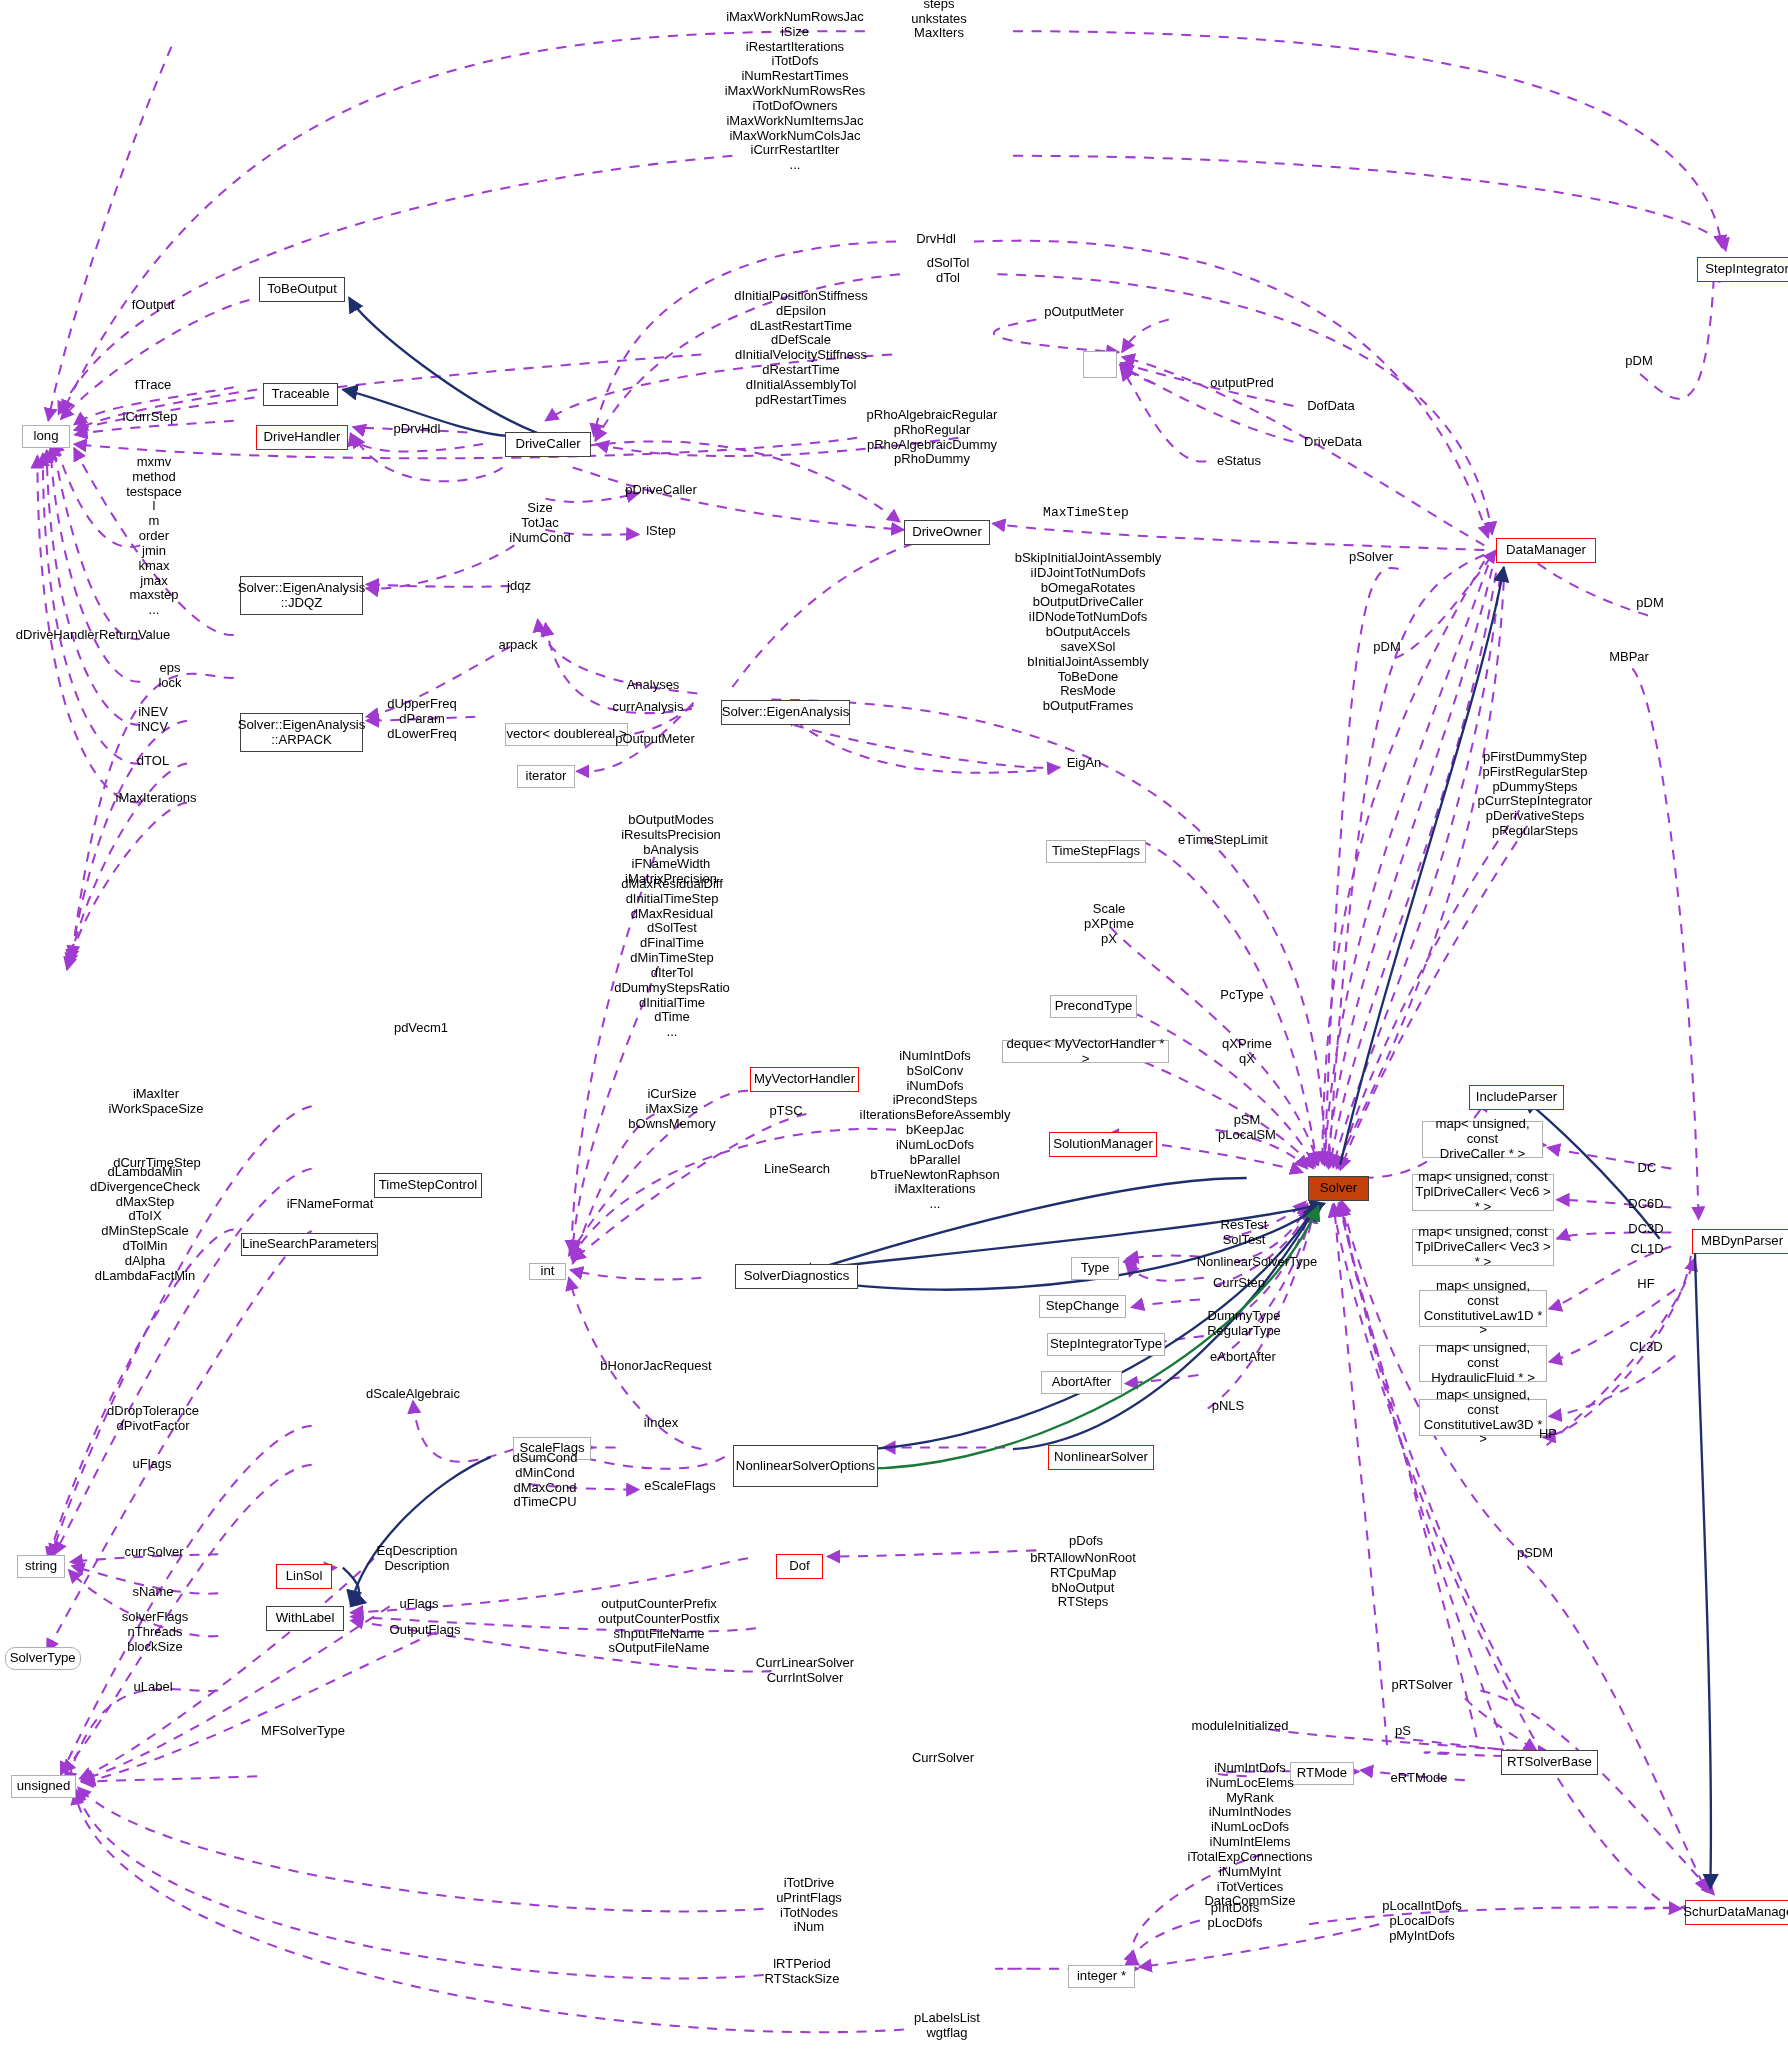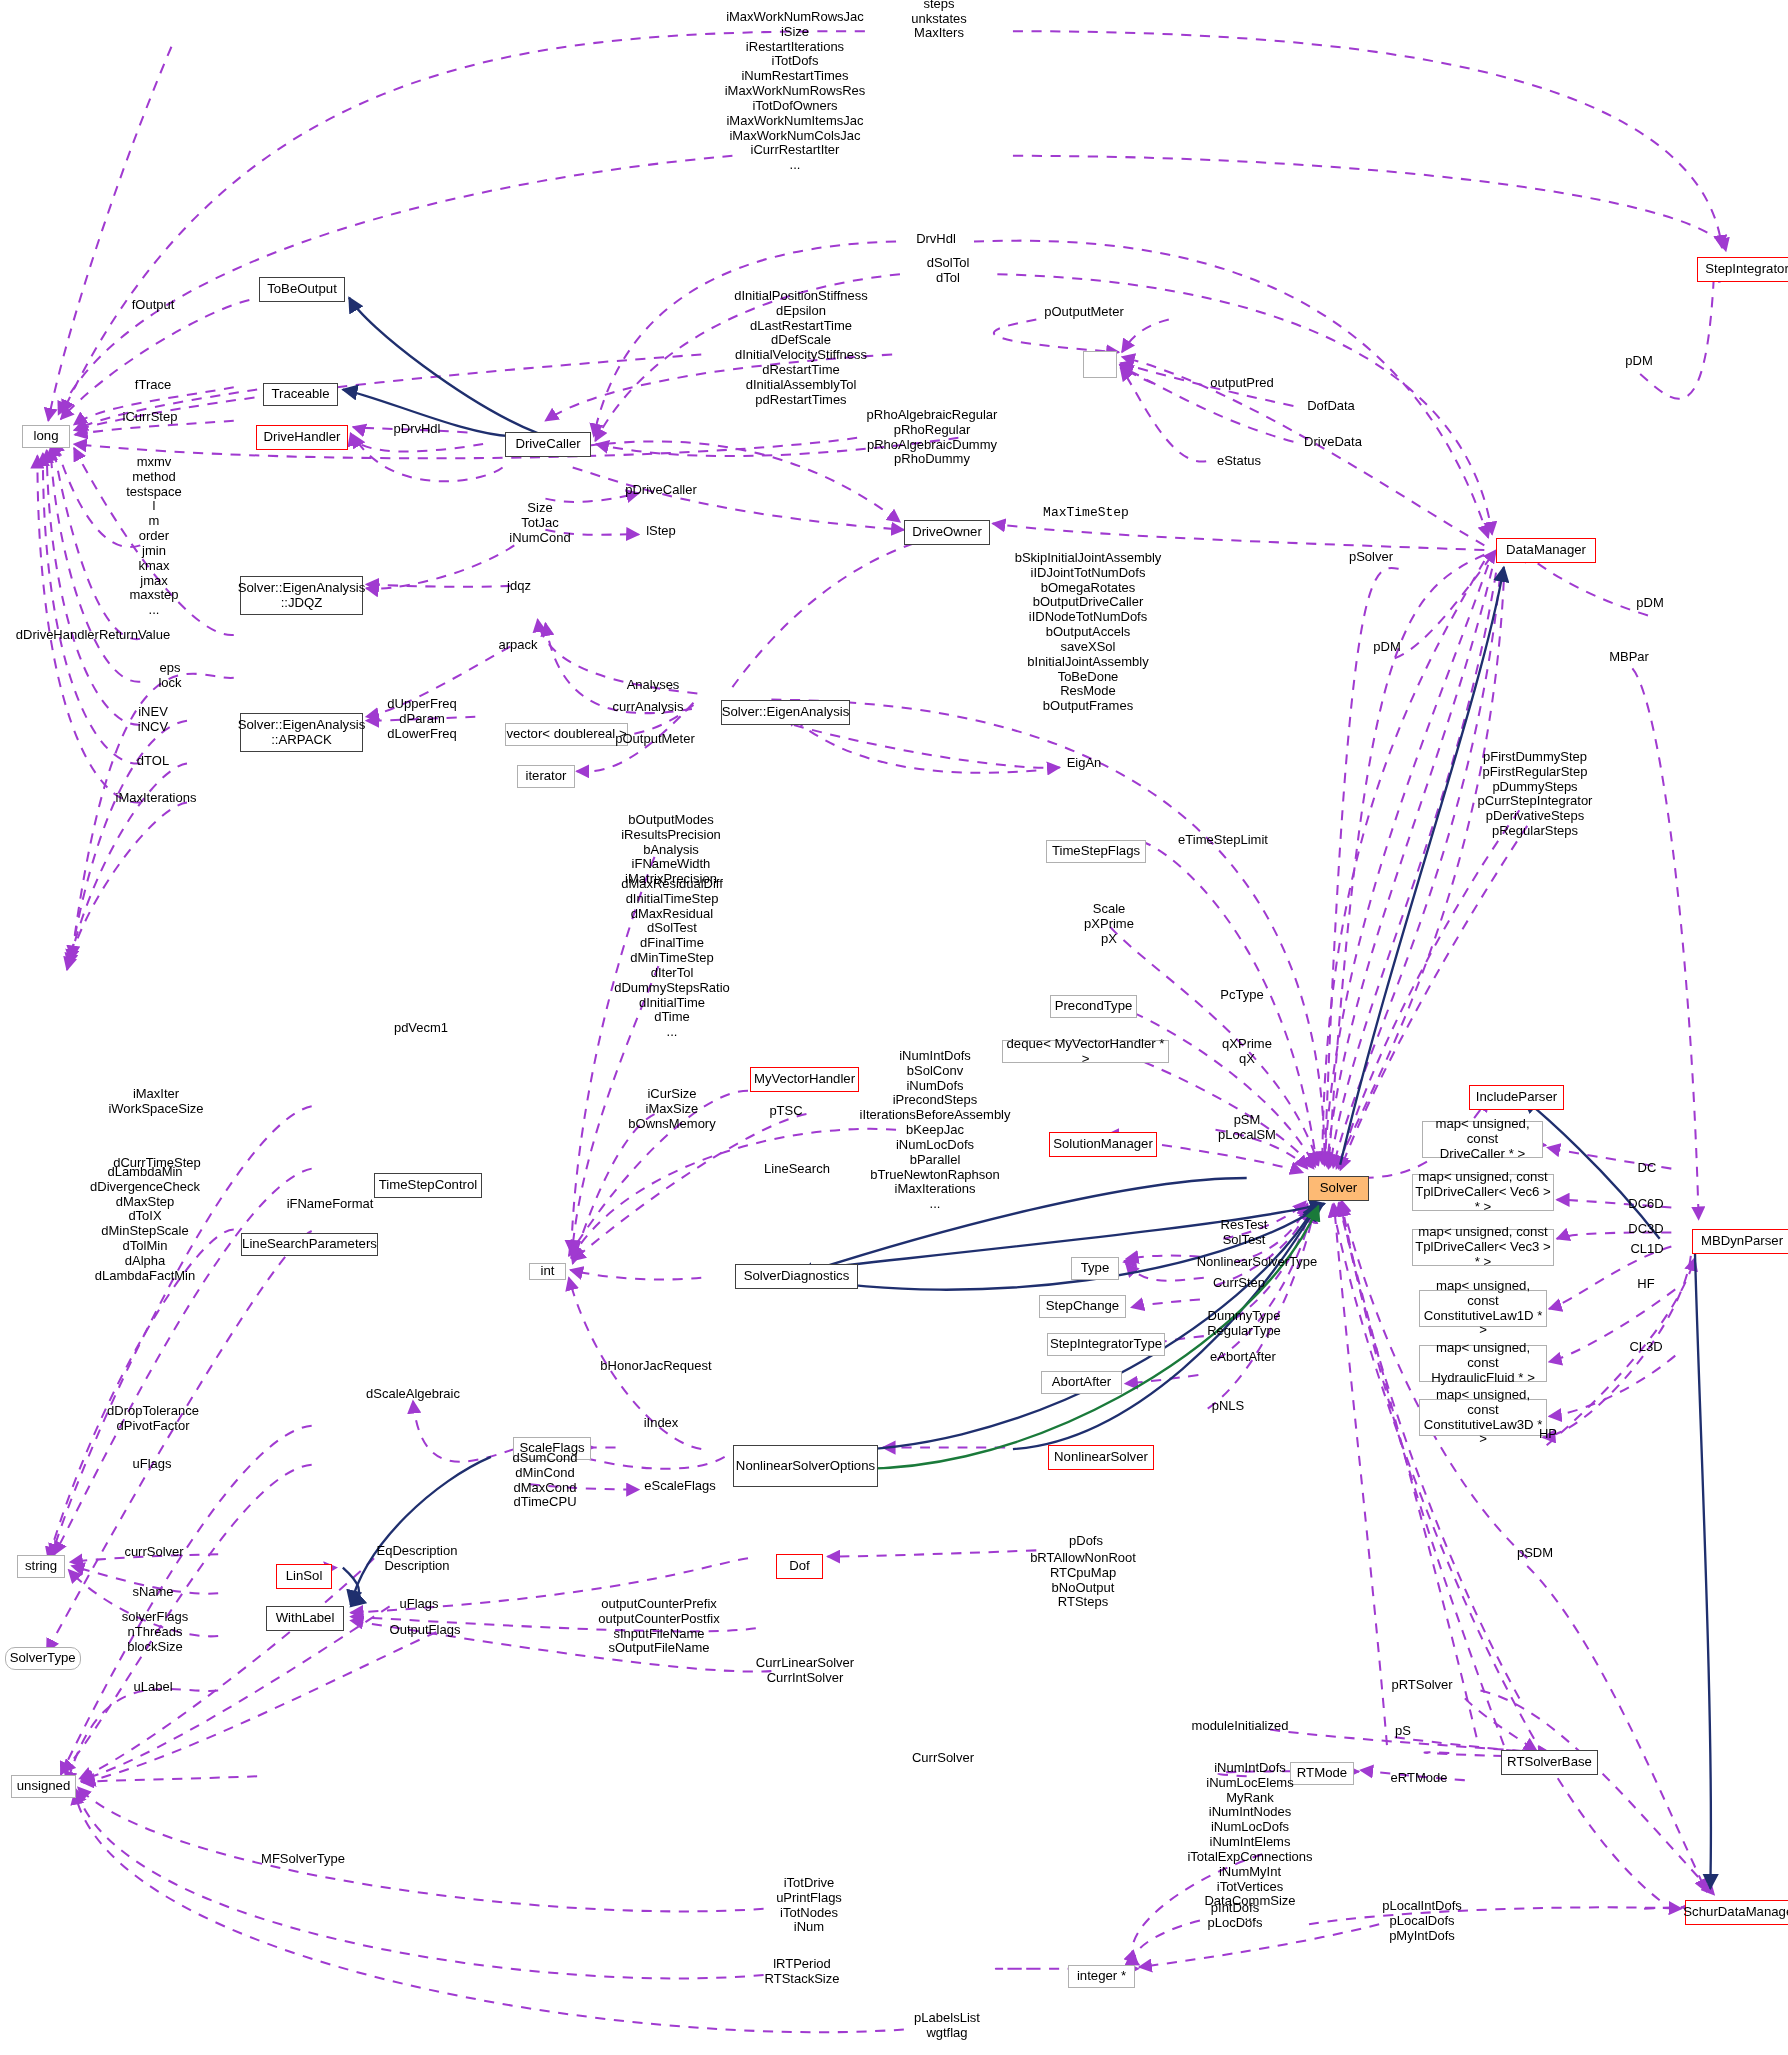--- a/index.html
+++ b/index.html
@@ -12,7 +12,7 @@
   .node.solid{border:1.6px solid #404040;}
   .node.light{border:0.8px solid #b0b0b0;}
   .node.hl{border:1.6px solid #ff0000;}
-  .node.center{border:1.6px solid #404040;background:#fdba74;}
+  .node.center{border:1.6px solid #404040;background:#c2410c;}
   .elabel{position:absolute;font-size:13px;line-height:1.14;color:#000;
           text-align:center;white-space:pre-line;transform:translate(-50%,-50%);}
 </style>

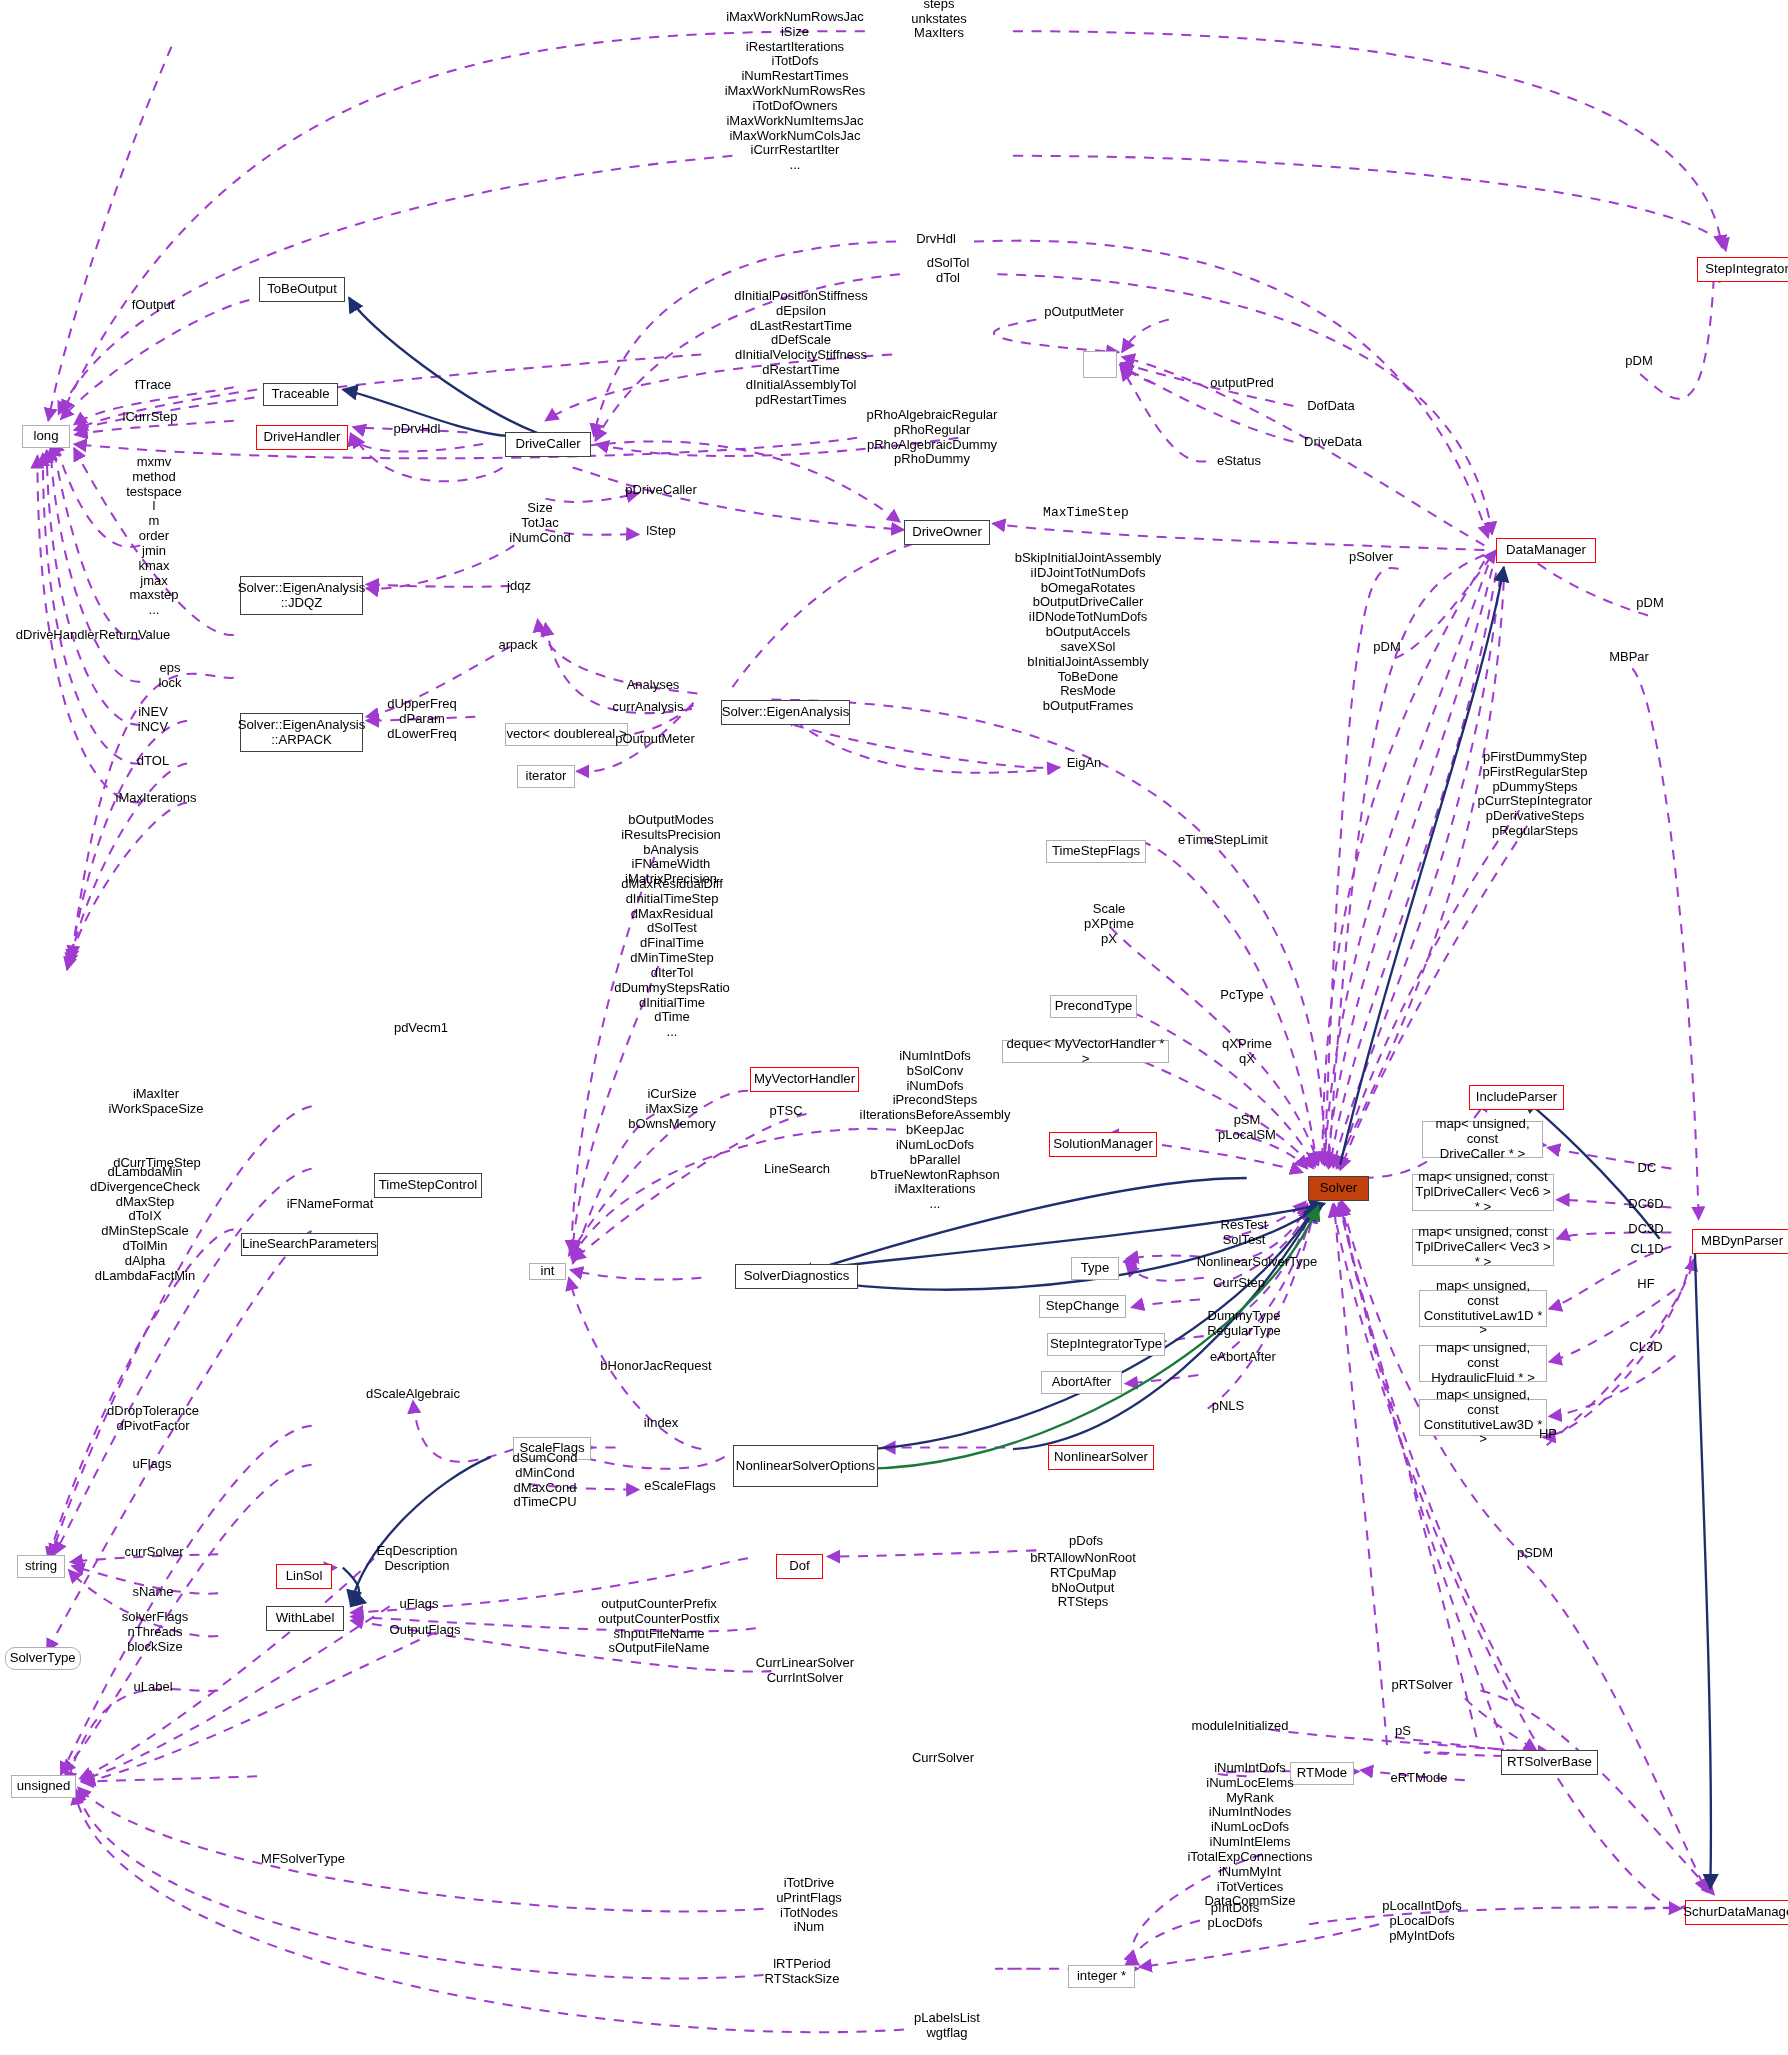--- a/index.html
+++ b/index.html
@@ -475,7 +475,7 @@
       <div class="elabel" style="left: 1403px; top: 1731px;">pS</div>
       <div class="elabel" style="left: 943px; top: 1758px;">CurrSolver</div>
       <div class="elabel" style="left: 1240px; top: 1726px;">moduleInitialized</div>
-      <div class="elabel" style="left: 303px; top: 1859px;">MFSolverType</div>
+      <div class="elabel" style="left: 303px; top: 1731px;">MFSolverType</div>
       <div class="elabel" style="left: 1419px; top: 1778px;">eRTMode</div>
       <div class="elabel" style="left: 1250px; top: 1842px;">iNumIntDofs
 iNumLocElems

